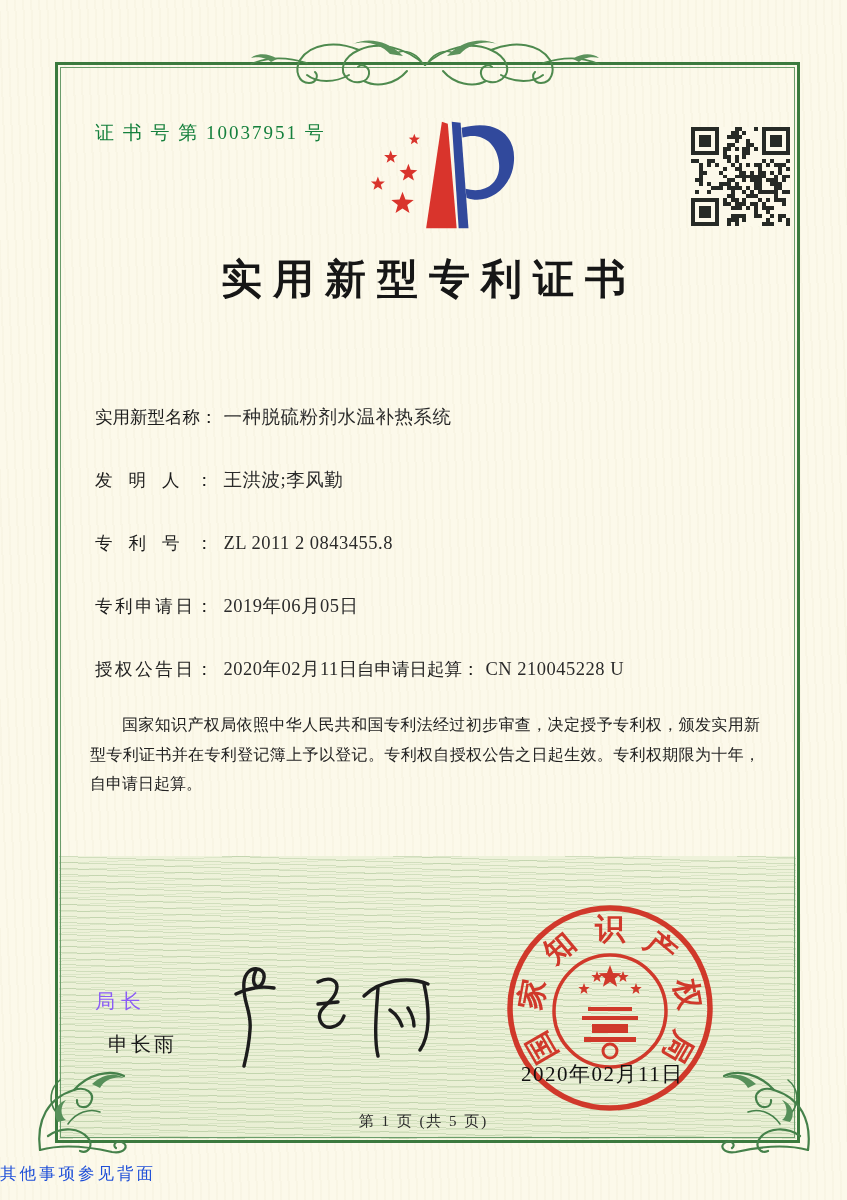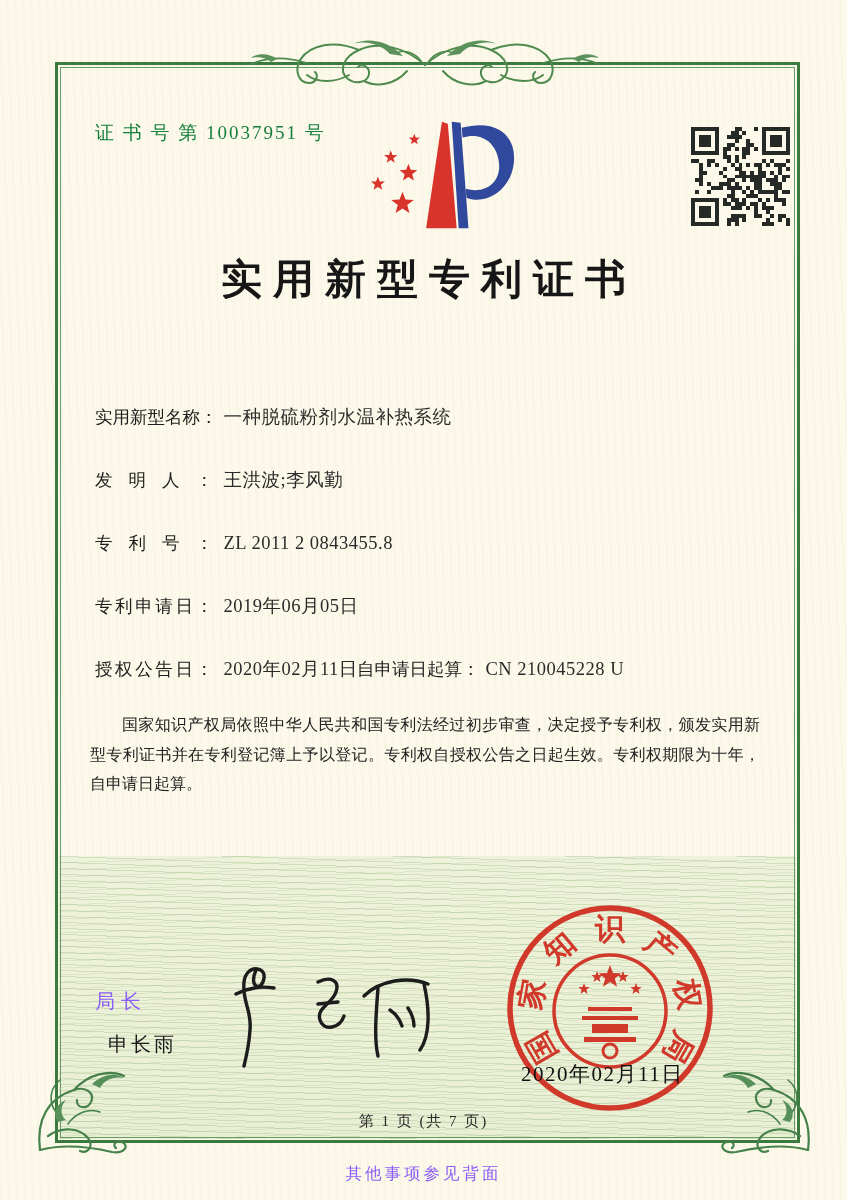--- a/index.html
+++ b/index.html
@@ -421,7 +421,7 @@
 
 <div class="abs seal-date">2020年02月11日</div>
 
-<div class="abs page-no">第 1 页 (共 7 页)</div>
+<div class="abs page-no">第 1 页 (共 5 页)</div>
 <div class="abs back-note">其他事项参见背面</div>
 
 </body></html>

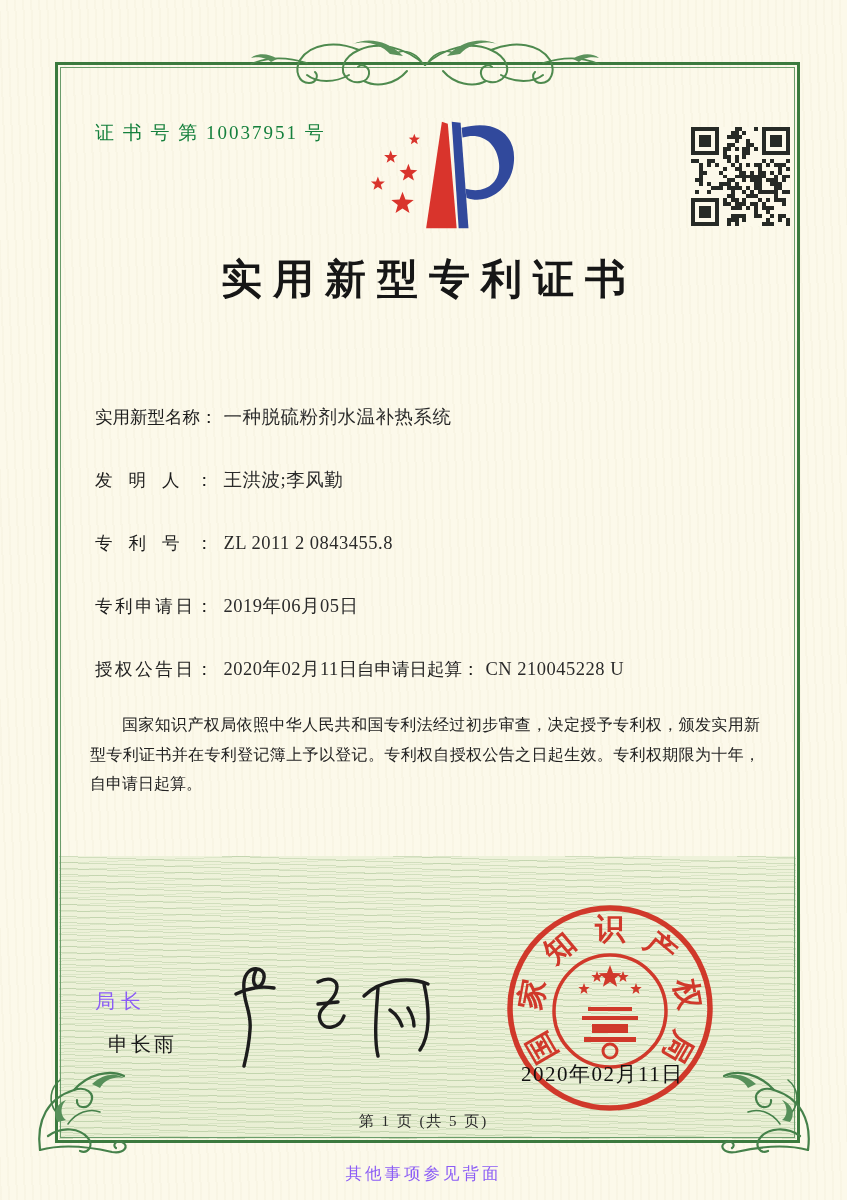--- a/index.html
+++ b/index.html
@@ -61,7 +61,7 @@
   .seal-box{left:503px;top:901px;width:214px;height:214px;opacity:.92;}
   .seal-date{left:521px;top:1060px;font-size:21px;letter-spacing:1.5px;color:#111;z-index:6;}
   .page-no{left:0;right:0;top:1112px;text-align:center;font-size:15px;color:#2a2a2a;letter-spacing:2px;}
-  .back-note{left:0;right:0;top:1163px;text-align:center;font-size:16.5px;color:#8b5cf6;letter-spacing:3px;}
+  .back-note{left:0;right:0;top:1163px;font-size:16.5px;color:#1d4ed8;letter-spacing:3px;}
   .orn-top{left:243px;top:31px;width:364px;height:64px;}
   .orn-bl{left:28px;top:1064px;width:118px;height:98px;}
   .orn-br{left:702px;top:1064px;width:118px;height:98px;z-index:4;}

